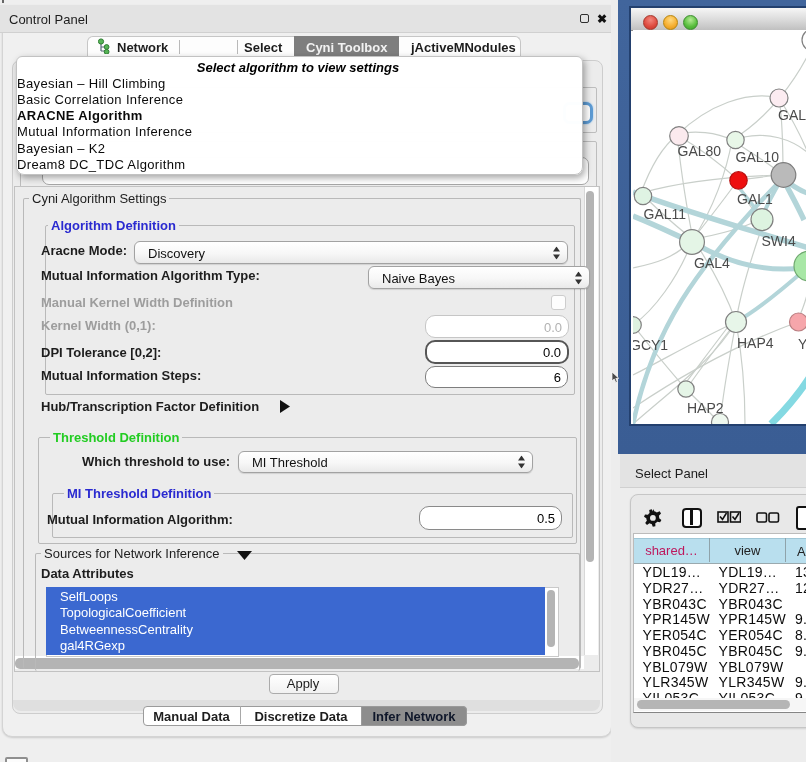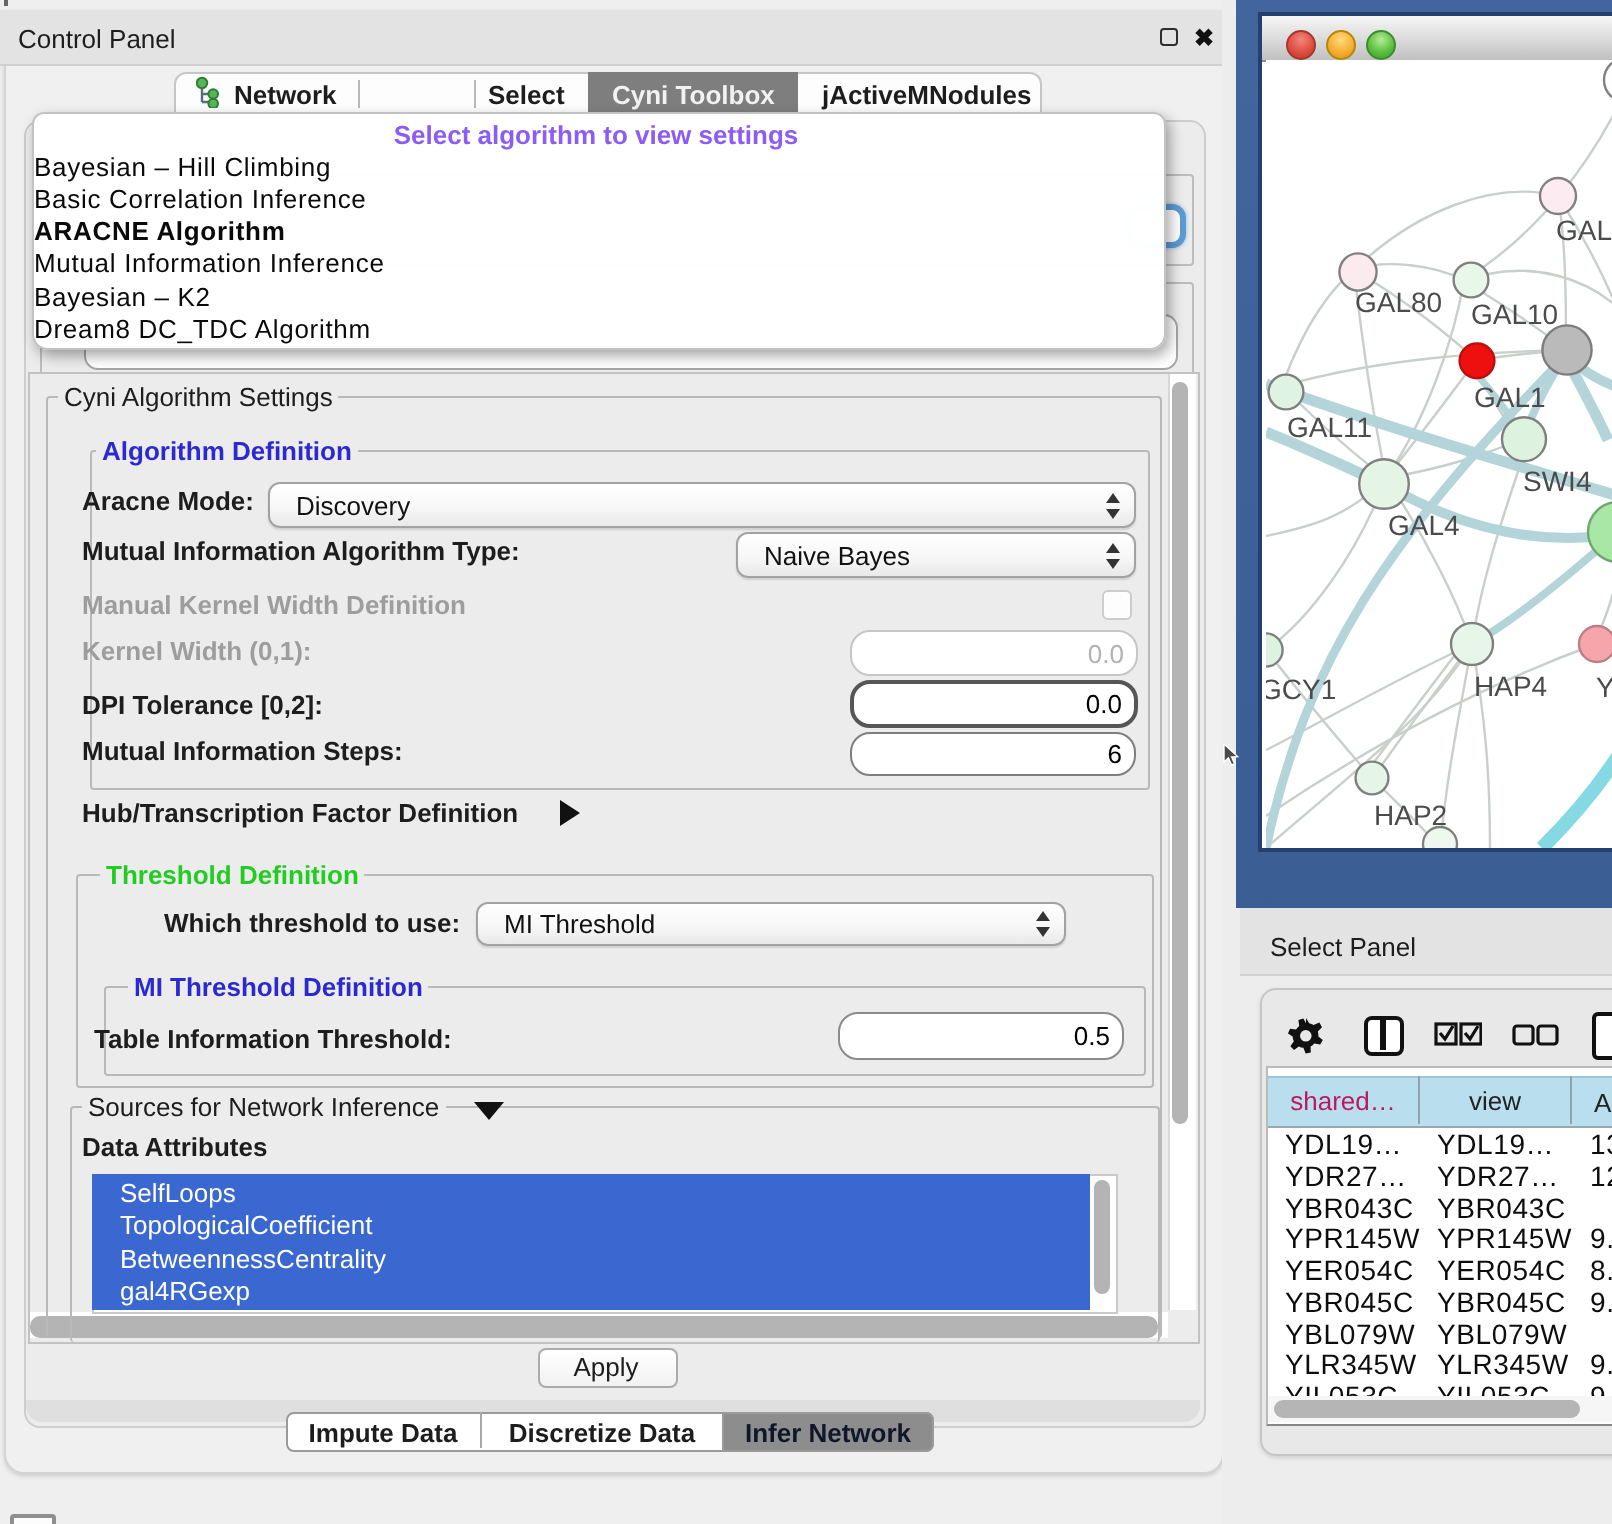--- a/index.html
+++ b/index.html
@@ -336,7 +336,7 @@
 
   <div class="abs" style="left:15.5px;top:56px;width:565px;height:117px;background:rgba(255,255,255,0.985);
        border:1px solid #c2c2c2;border-radius:6px 6px 8px 8px;box-shadow:2px 3px 7px rgba(0,0,0,0.35);"></div>
-  <div class="abs" style="left:15.5px;top:60px;width:565px;text-align:center;font-size:13px;font-weight:bold;color:#8b5cf6;">Select algorithm to view settings</div>
+  <div class="abs" style="left:15.5px;top:60px;width:565px;text-align:center;font-size:13px;font-weight:bold;color:#000000;font-style:italic;">Select algorithm to view settings</div>
   <div class="abs" style="left:17px;top:76px;font-size:13px;letter-spacing:0.35px;color:#0a0a0a;line-height:16.15px;">Bayesian – Hill Climbing<br>Basic Correlation Inference<br><b>ARACNE Algorithm</b><br>Mutual Information Inference<br>Bayesian – K2<br>Dream8 DC_TDC Algorithm</div>
 </div>
 

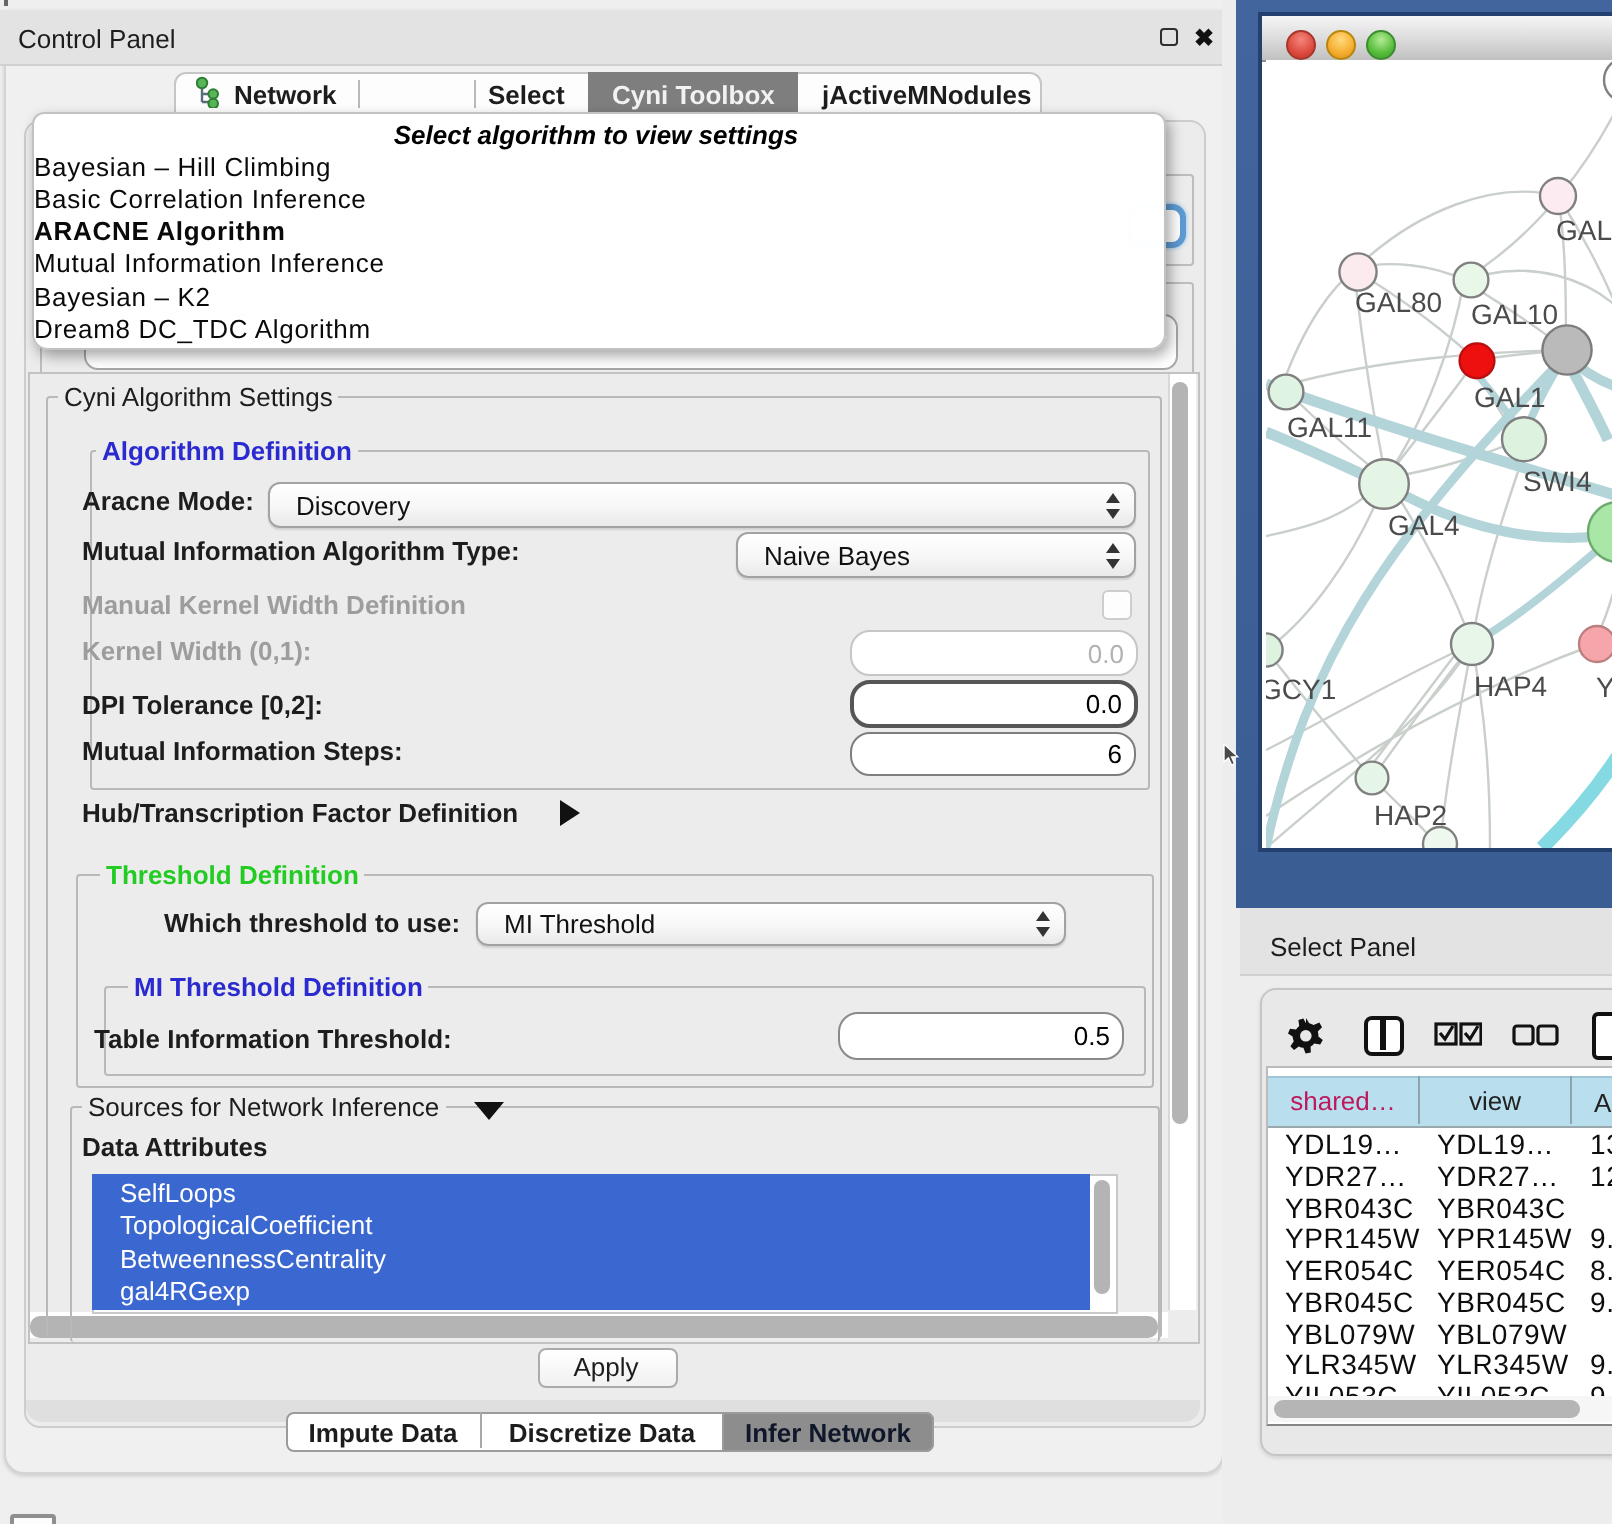--- a/index.html
+++ b/index.html
@@ -88,7 +88,7 @@
   </div>
 
   <div class="abs b13" style="left:41px;top:268px;">Mutual Information Algorithm Type:</div>
-  <div class="combo" style="left:368px;top:266px;width:198px;height:21px;">
+  <div class="combo" style="left:368px;top:266px;width:198px;height:21px;padding-left:22px;">
     <span class="ct">Naive Bayes</span>
     <svg class="arrows" viewBox="0 0 7 13">
         <path d="M3.5,0 L7,5 L0,5 Z" fill="#333"></path>

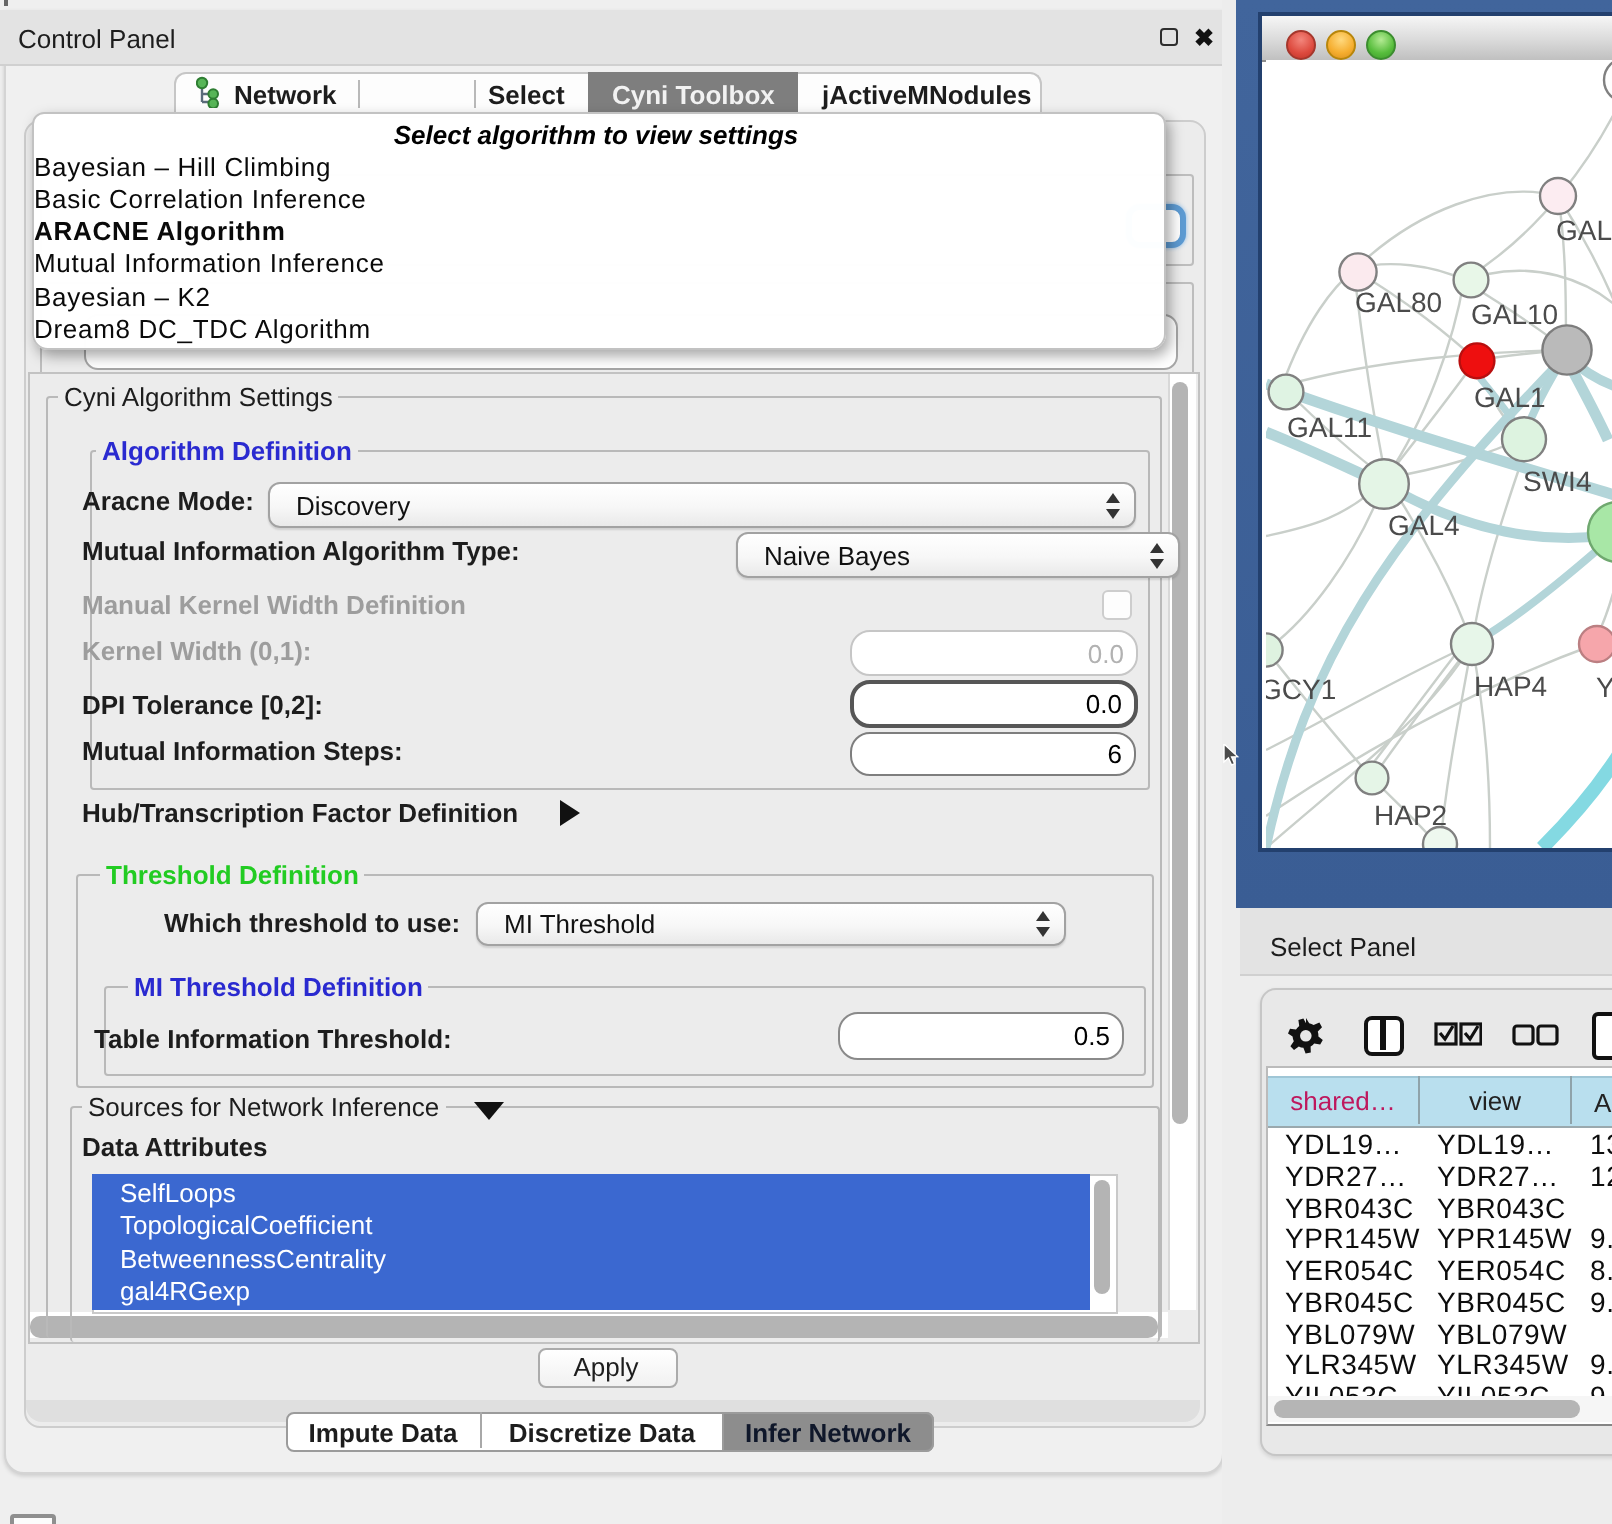--- a/index.html
+++ b/index.html
@@ -134,7 +134,7 @@
   <div class="gbox" style="left:52px;top:493px;width:519px;height:43px;"></div>
   <div class="grouplbl b13" style="left:64px;top:487px;color:#2a2ad0;background:#ececec;">MI Threshold Definition</div>
 
-  <div class="abs b13" style="left:47px;top:512px;">Table Information Threshold:</div>
+  <div class="abs b13" style="left:47px;top:512px;">Mutual Information Algorithm:</div>
   <div class="tfield" style="left:419px;top:506px;width:141px;height:22px;border:1.5px solid #8a8a8a;color:#000;">
       <span>0.5</span>
     </div>

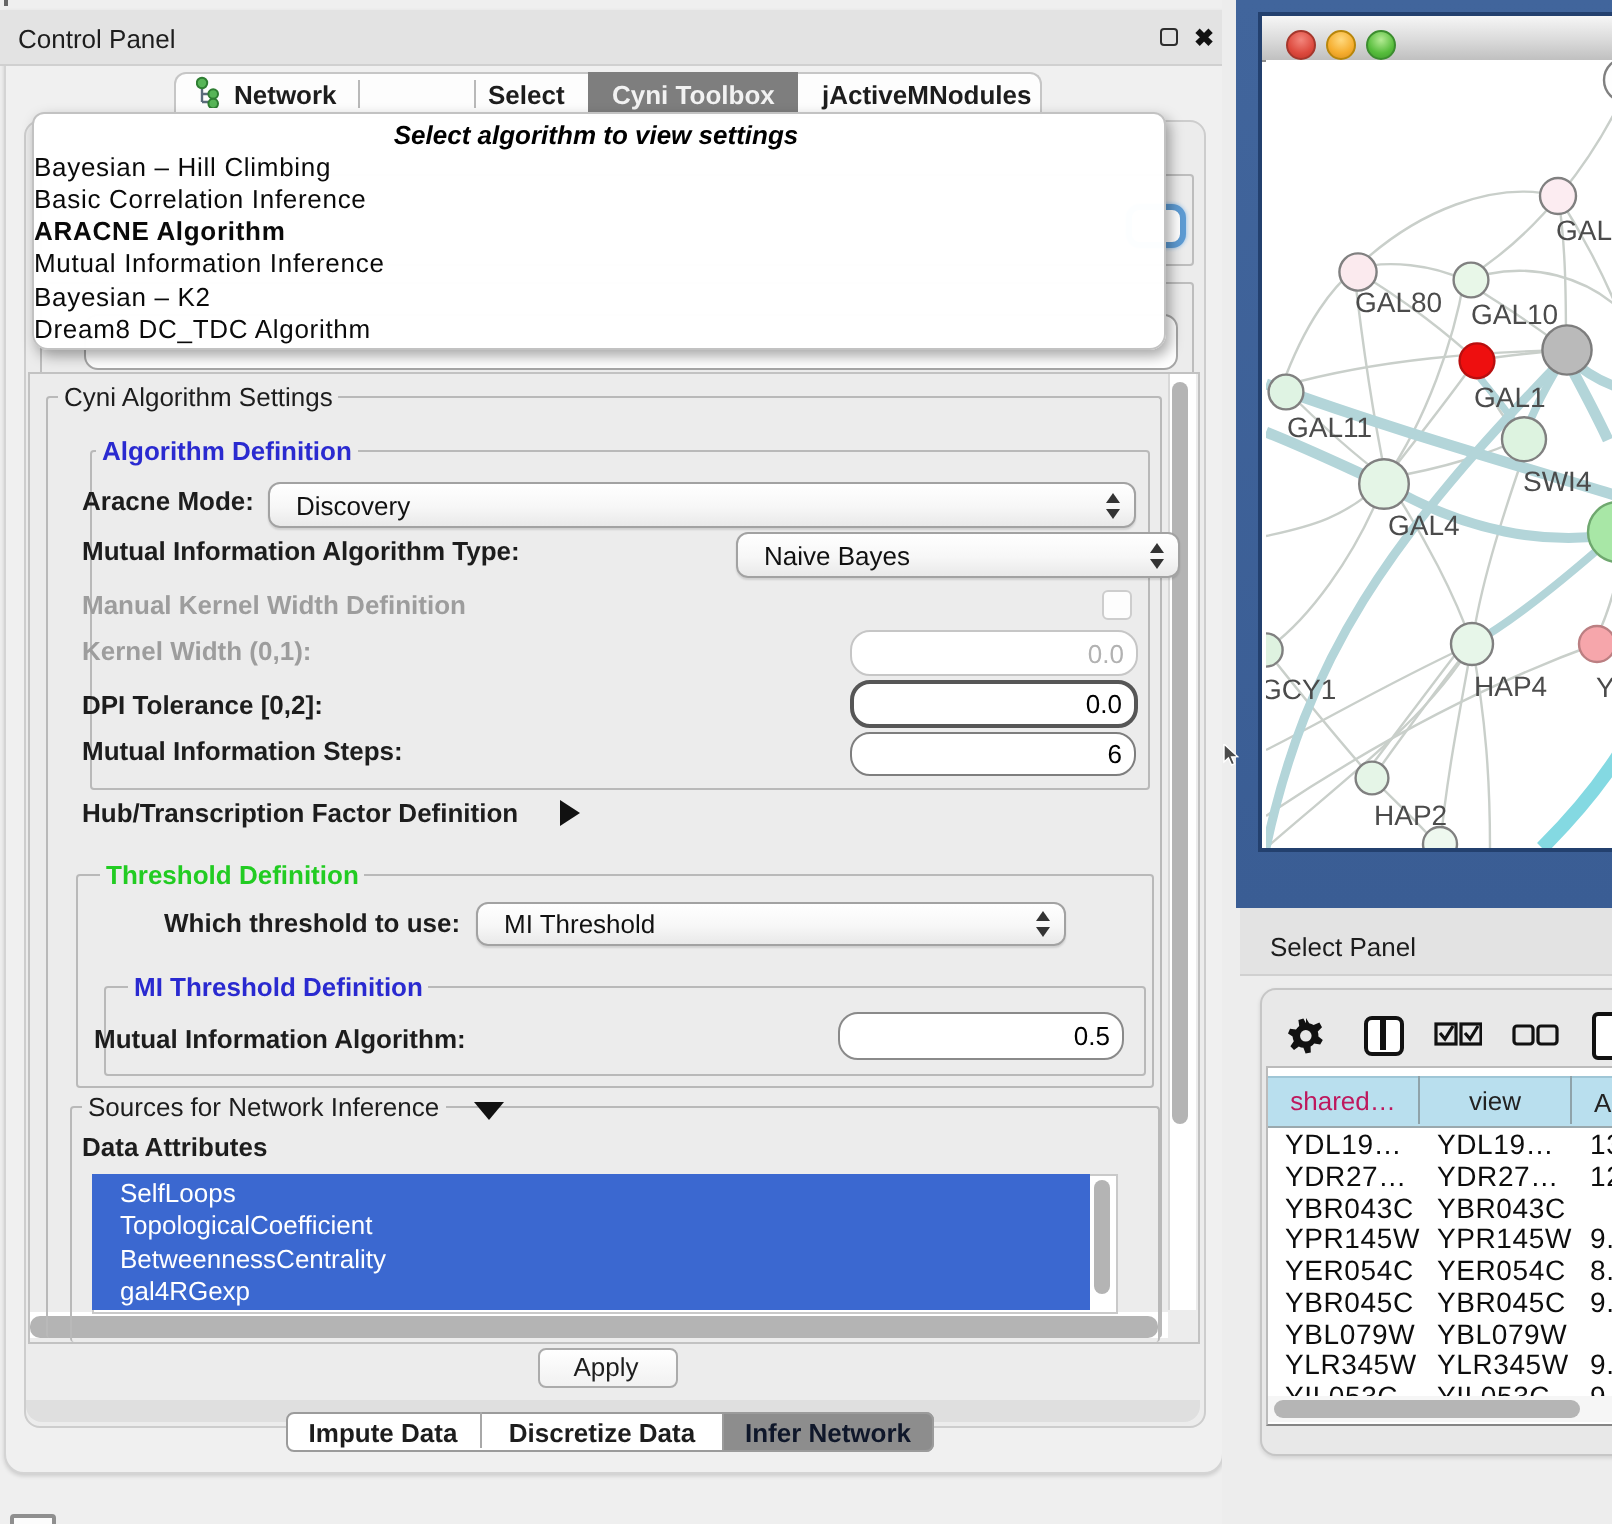--- a/index.html
+++ b/index.html
@@ -160,7 +160,7 @@
        border:1px solid #9b9b9b;border-radius:4px;"></div>
   <div class="abs" style="left:240px;top:706px;width:1px;height:18px;background:#a8a8a8;"></div>
   <div class="abs" style="left:361px;top:706px;width:104px;height:18px;background:#8d8d8d;border:1px solid #9b9b9b;border-radius:0 4px 4px 0;"></div>
-  <div class="abs b13" style="left:143px;top:709px;width:97px;text-align:center;">Impute Data</div>
+  <div class="abs b13" style="left:143px;top:709px;width:97px;text-align:center;">Manual Data</div>
   <div class="abs b13" style="left:241px;top:709px;width:120px;text-align:center;">Discretize Data</div>
   <div class="abs b13" style="left:362px;top:709px;width:104px;text-align:center;color:#0f172a;">Infer Network</div>
 

